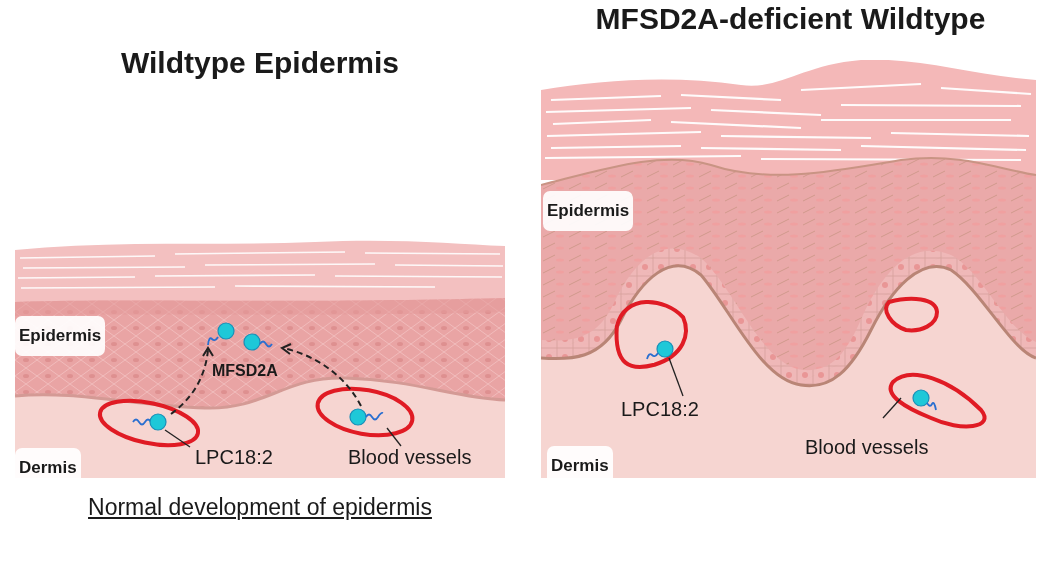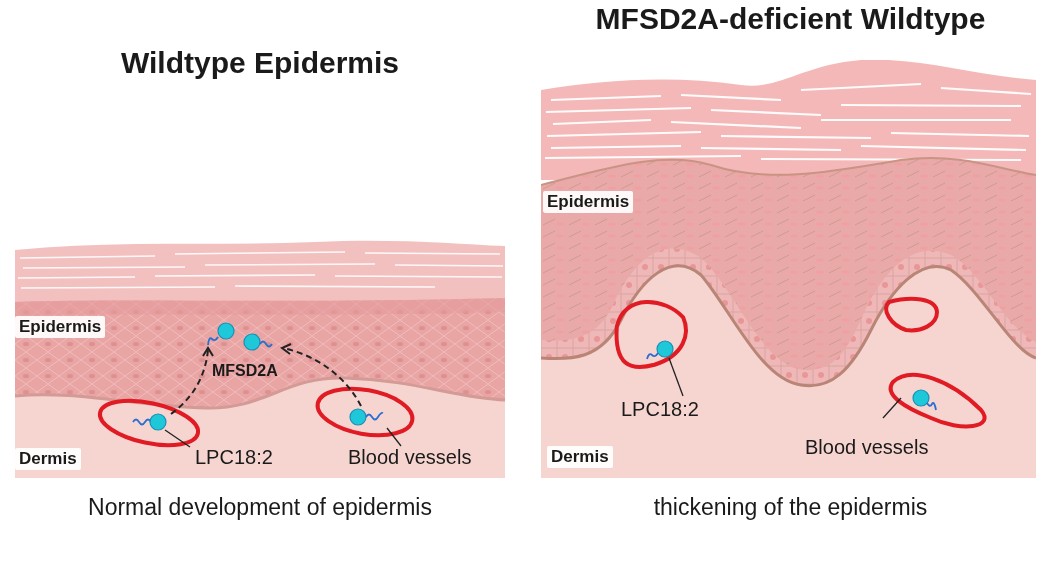--- a/index.html
+++ b/index.html
@@ -14,7 +14,7 @@
   .caption { position: absolute; font-size: 23px; text-align: center; line-height: 34px; }
   #cap-left { left: 0; width: 520px; top: 490px; }
   #cap-right { left: 530px; width: 521px; top: 490px; }
-  .lbl-box { position: absolute; background: rgba(255,255,255,0.92); font-weight: bold; font-size: 17px; padding: 1px 4px; border-radius: 2px; }
+  .lbl-box { position: absolute; background: rgba(255,255,255,0.92); font-weight: bold; font-size: 17px; padding: 10px 4px; border-radius: 7px; }
   .plain { position: absolute; font-size: 20px; white-space: nowrap; }
   .bold-lbl { position: absolute; font-size: 16px; font-weight: bold; white-space: nowrap; }
 </style>

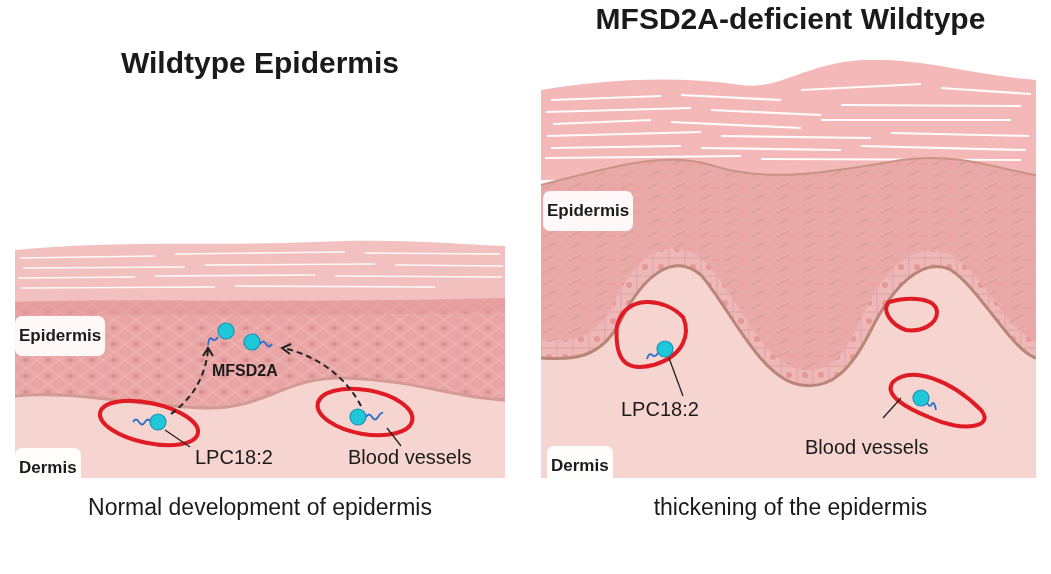--- a/index.html
+++ b/index.html
@@ -11,7 +11,7 @@
   #panel-left { left: 15px; top: 240px; width: 490px; height: 238px; }
   #panel-right { left: 541px; top: 60px; width: 495px; height: 418px; }
   svg { display: block; }
-  .caption { position: absolute; font-size: 23px; text-align: center; line-height: 34px; }
+  .caption { position: absolute; font-size: 23px; text-align: center; line-height: 34px; text-decoration: underline; }
   #cap-left { left: 0; width: 520px; top: 490px; }
   #cap-right { left: 530px; width: 521px; top: 490px; }
   .lbl-box { position: absolute; background: rgba(255,255,255,0.92); font-weight: bold; font-size: 17px; padding: 10px 4px; border-radius: 7px; }

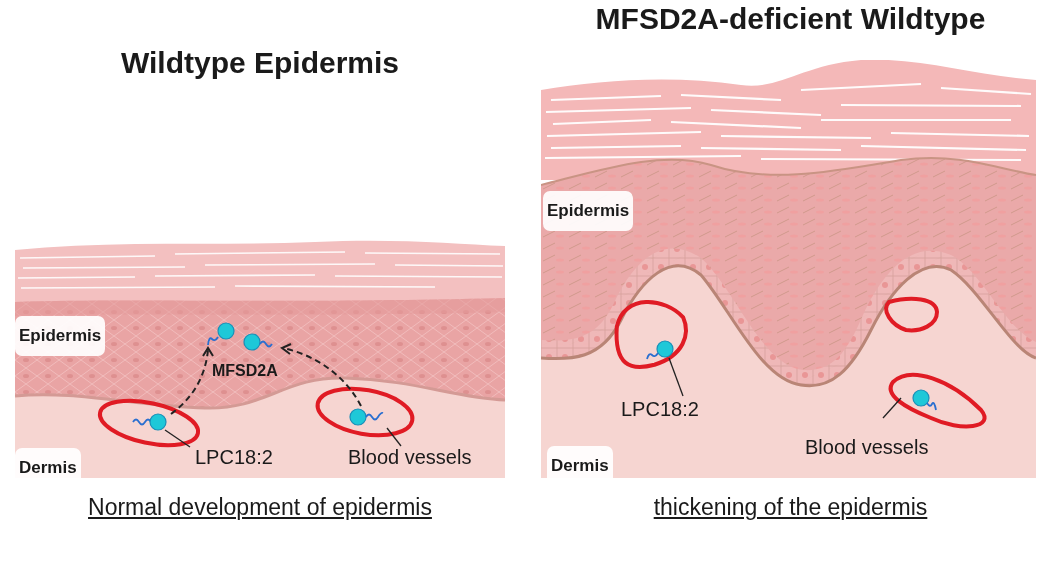--- a/index.html
+++ b/index.html
@@ -160,7 +160,6 @@
   <div>Normal development of epidermis</div>
 </div>
 <div id="cap-right" class="caption">
-  <div>thickening of the epidermis</div>
 </div>
 
 </body></html>

